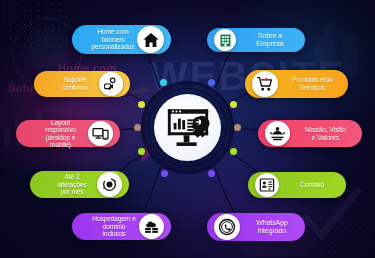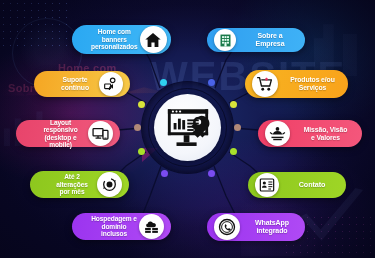--- a/index.html
+++ b/index.html
@@ -109,7 +109,7 @@
     box-shadow:0 2px 7px rgba(0,0,0,.40);
   }
   .badge .txt {
-    color:#fff; font-weight:700; line-height:1.12;
+    color:#fff; font-weight:400; line-height:1.12;
     letter-spacing:-.1px; text-shadow:0 1px 1px rgba(0,0,0,.22);margin-left:8px;
   }
   .badge .ico {

